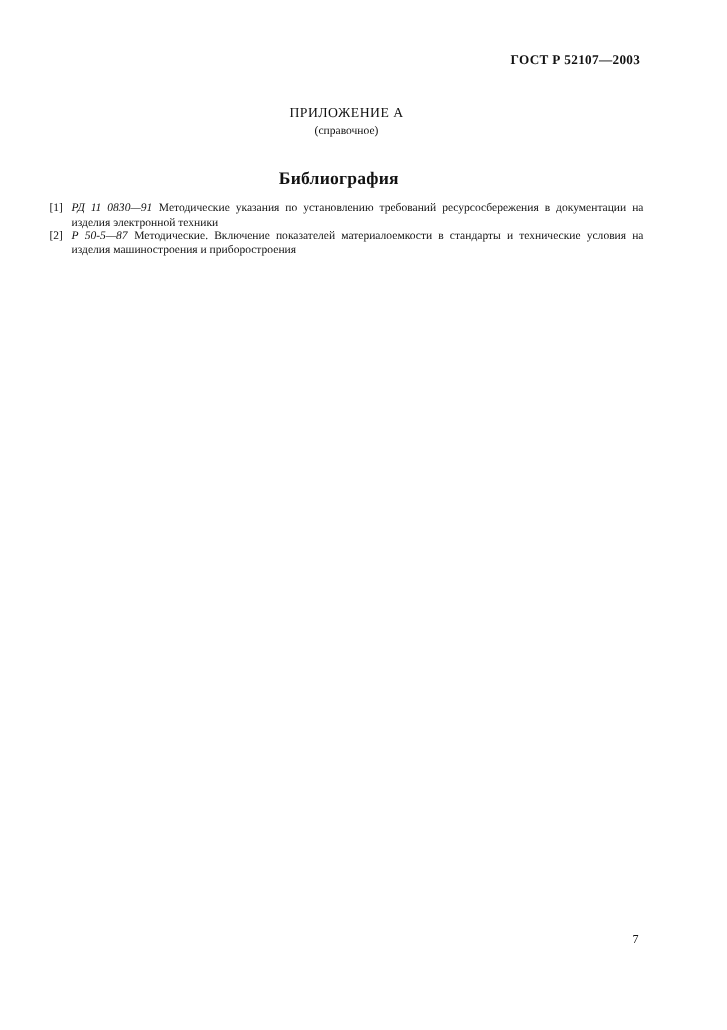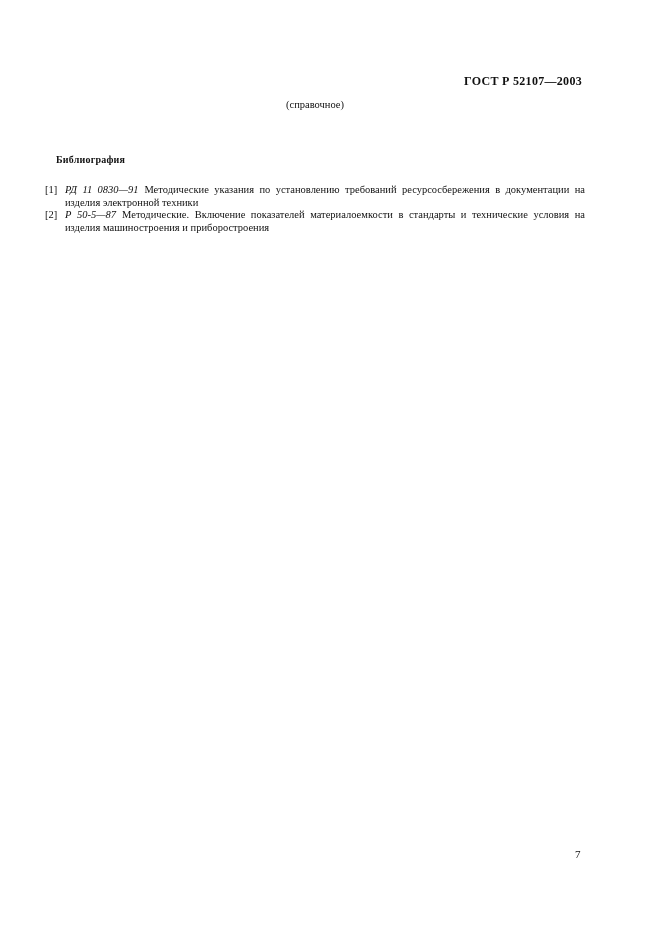--- a/index.html
+++ b/index.html
@@ -18,7 +18,7 @@
   }
   .doc-code {
     position: absolute;
-    top: 74px;
+    top: 47px;
     right: 79px;
     font-size: 12px;
     font-weight: bold;

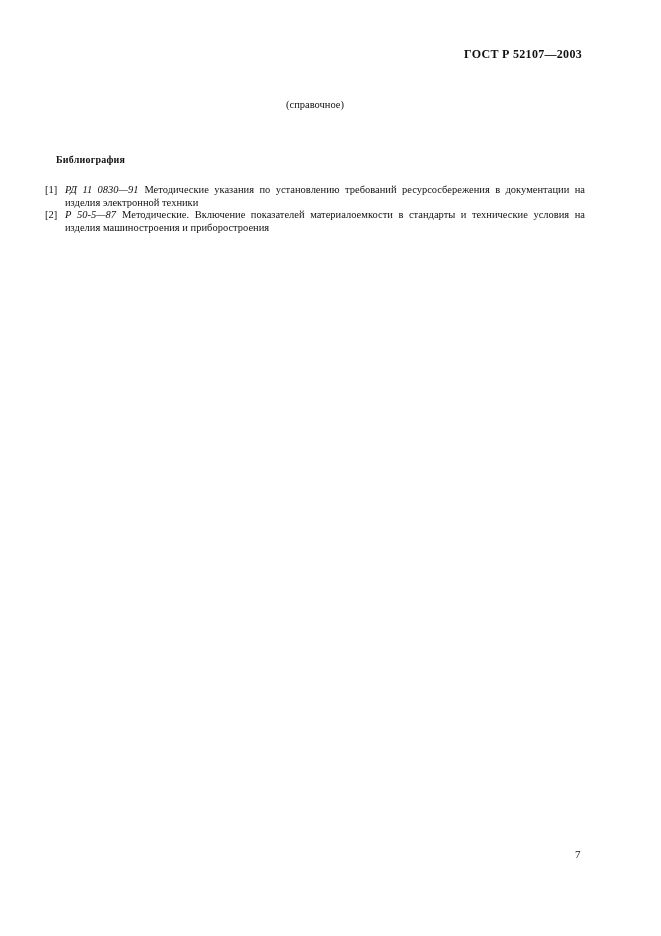--- a/index.html
+++ b/index.html
@@ -88,6 +88,7 @@
   <div class="doc-code">ГОСТ Р 52107—2003</div>
 
   <div class="appendix-block">
+    <div class="appendix-title">ПРИЛОЖЕНИЕ А</div>
     <div class="appendix-subtitle">(справочное)</div>
   </div>
 

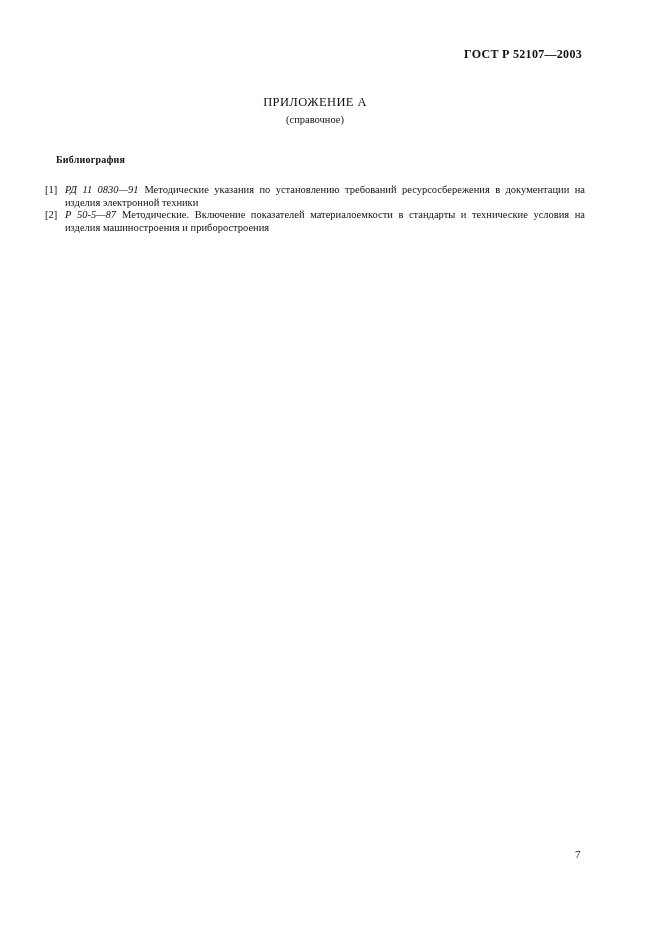--- a/index.html
+++ b/index.html
@@ -43,9 +43,10 @@
   .section-title {
     position: absolute;
     top: 154px;
-    left: 56px;
+    left: 38px;
     width: 540px;
-    font-size: 10px;
+    text-align: center;
+    font-size: 16px;
     font-weight: bold;
     letter-spacing: 0.2px;
   }

